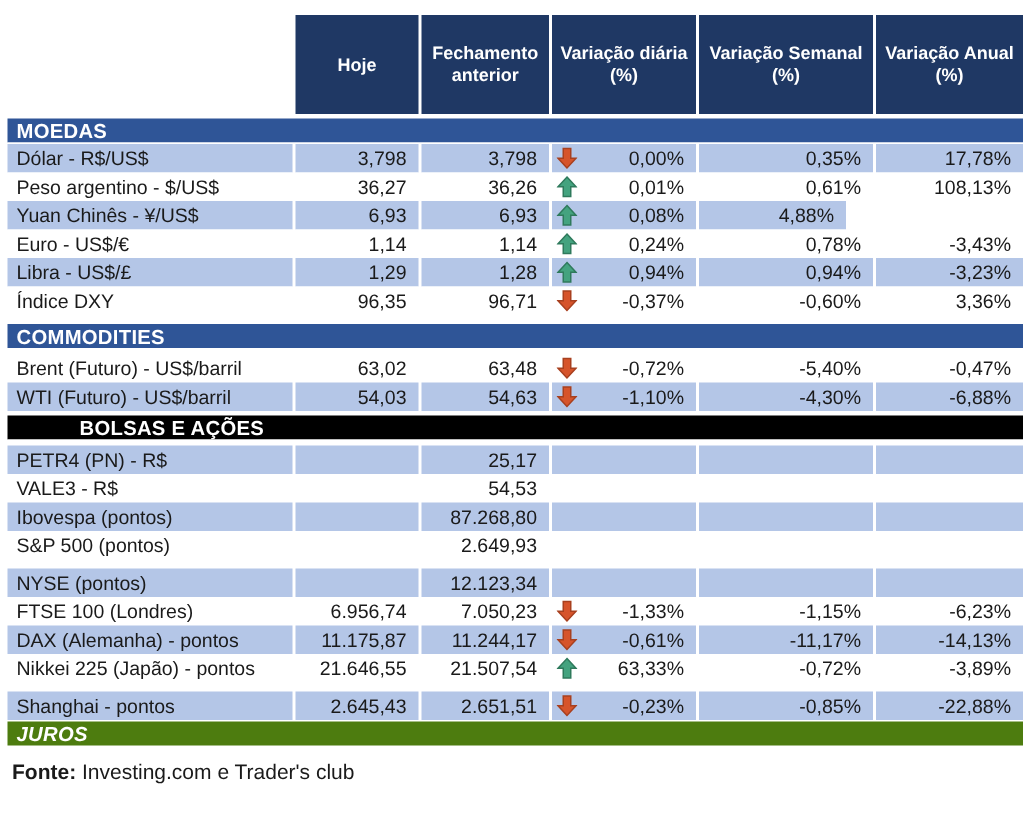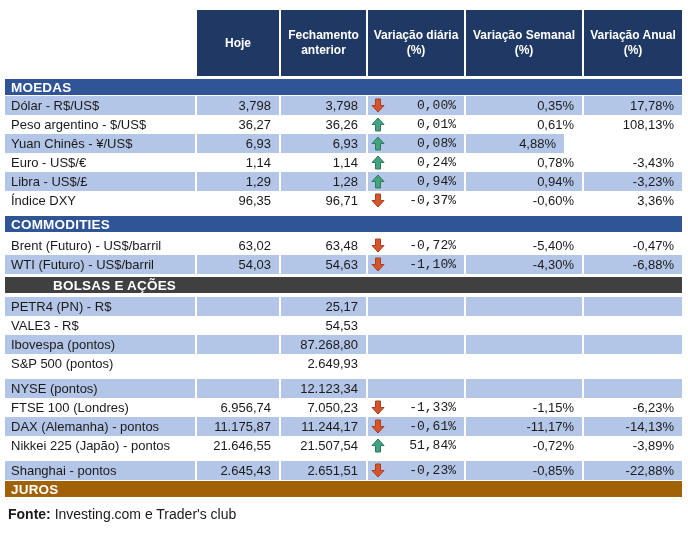--- a/index.html
+++ b/index.html
@@ -15,7 +15,7 @@
   .c4{width:116px;}
   .c5{width:98px;}
   .num{justify-content:flex-end;padding-right:8px;}
-  .vd{justify-content:flex-start;padding-left:3px;font-family:Liberation Mono, monospace;}
+  .vd{justify-content:flex-start;padding-left:3px;}
   .vd .val{margin-left:auto;padding-right:8px;}
   .header-row{height:66px;margin-bottom:0;}
   .th{background:#1F3864;color:#ffffff;font-weight:bold;font-size:12px;line-height:15px;display:flex;align-items:center;justify-content:center;text-align:center;white-space:normal;padding:0 2px;}

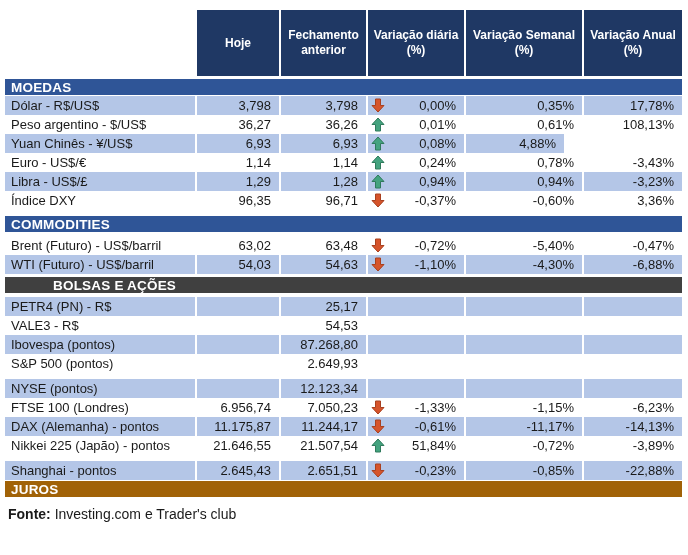--- a/index.html
+++ b/index.html
@@ -151,7 +151,7 @@
         <div class="cell c5 num">-6,88%</div>
       </div>
       <div class="spacer" style="height: 3px;"></div>
-      <div class="band" style="background: #404040; padding-left: 48px;">BOLSAS E AÇÕES</div>
+      <div class="band" style="background: #000000; padding-left: 48px;">BOLSAS E AÇÕES</div>
       <div class="spacer" style="height: 4px;"></div>
       <div class="row shaded">
         <div class="cell c0">PETR4 (PN) - R$</div>

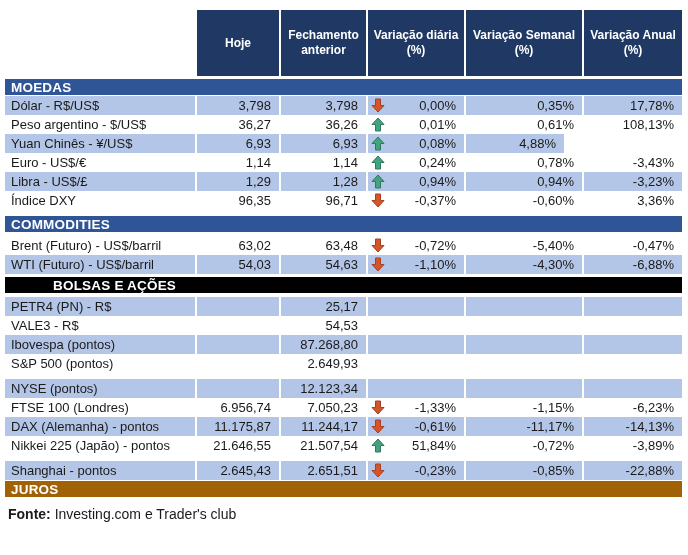--- a/index.html
+++ b/index.html
@@ -238,7 +238,7 @@
           <svg width="14" height="15" viewBox="0 0 14 15" class="arrow-icon">
             <path d="M7 1 L13 7.5 L9.5 7.5 L9.5 14 L4.5 14 L4.5 7.5 L1 7.5 Z" fill="#44A37F" stroke="#2F7A5C" stroke-width="1"></path>
           </svg>
-          <span class="val">51,84%</span>
+          <span class="val">63,33%</span>
         </div>
         <div class="cell c4 num">-0,72%</div>
         <div class="cell c5 num">-3,89%</div>

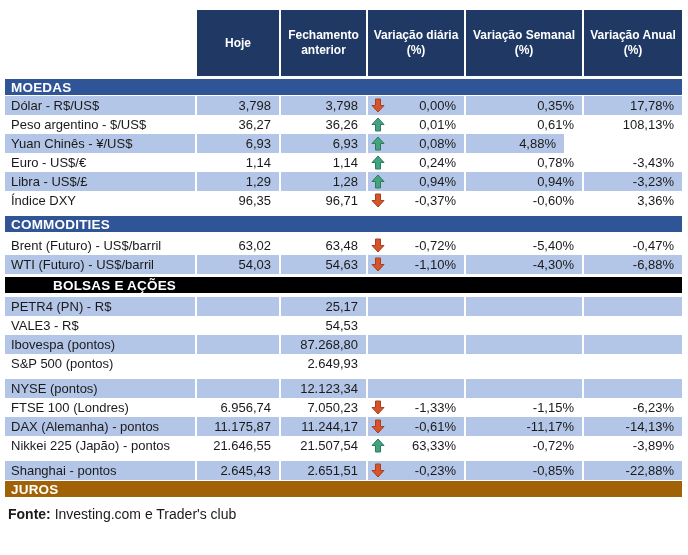--- a/index.html
+++ b/index.html
@@ -258,7 +258,7 @@
         <div class="cell c5 num">-22,88%</div>
       </div>
       <div class="spacer" style="height: 1px;"></div>
-      <div class="band" style="background: #a16207;">JUROS</div>
+      <div class="band" style="background: #4d7c0f; font-style: italic;">JUROS</div>
     </div>
   <div class="footer">
     <span class="bold">Fonte:</span><span> Investing.com e Trader's club</span>

